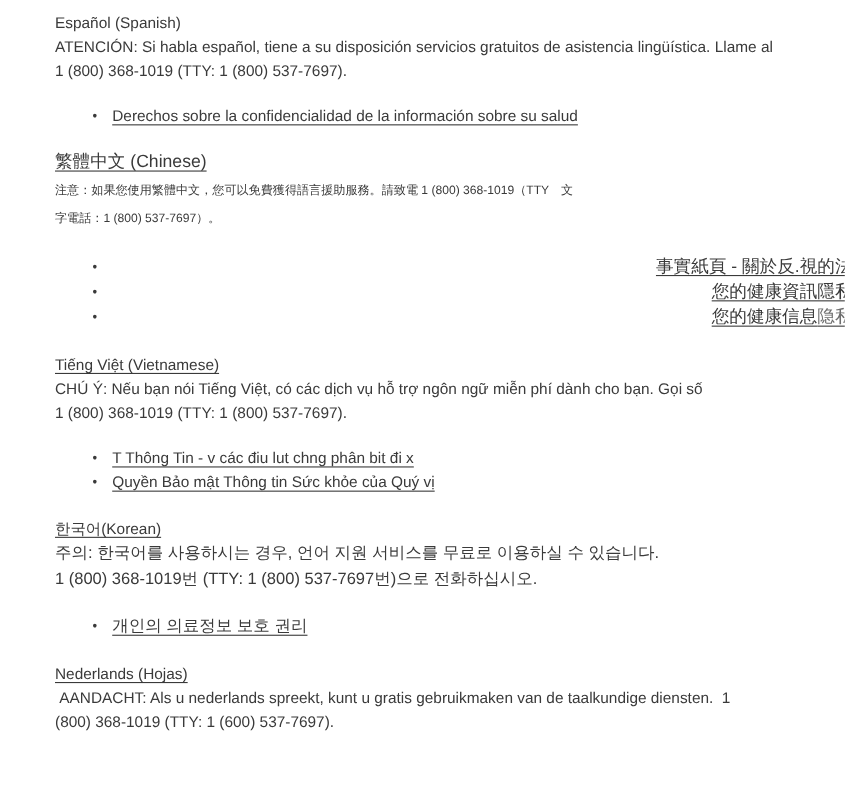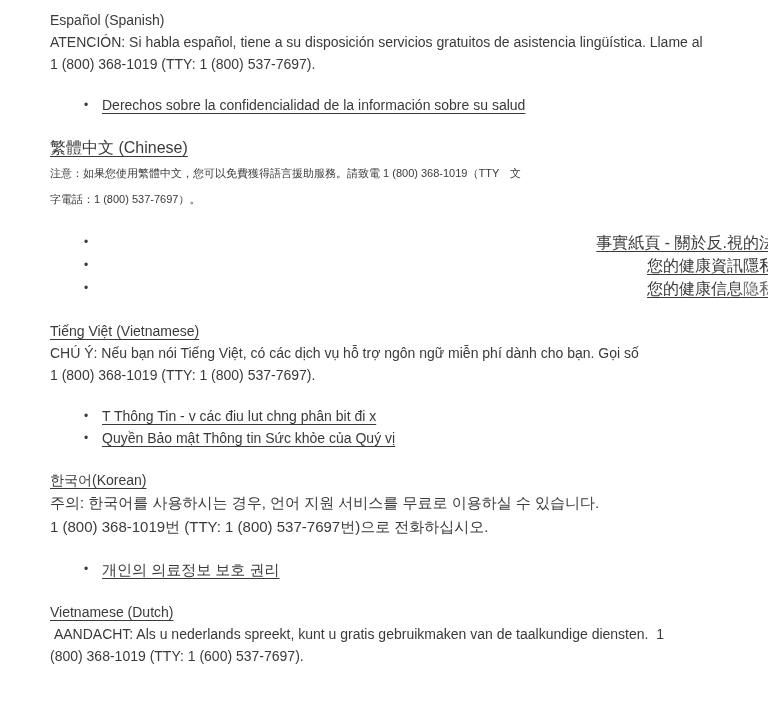--- a/index.html
+++ b/index.html
@@ -126,7 +126,7 @@
   </section>
 
   <section class="lang">
-    <h2 class="heading u">Vietnamese (Dutch)</h2>
+    <h2 class="heading u">Nederlands (Hojas)</h2>
     <p class="body"> AANDACHT: Als u nederlands spreekt, kunt u gratis gebruikmaken van de taalkundige diensten.  1
 (800) 368-1019 (TTY: 1 (600) 537-7697).</p>
   </section>

